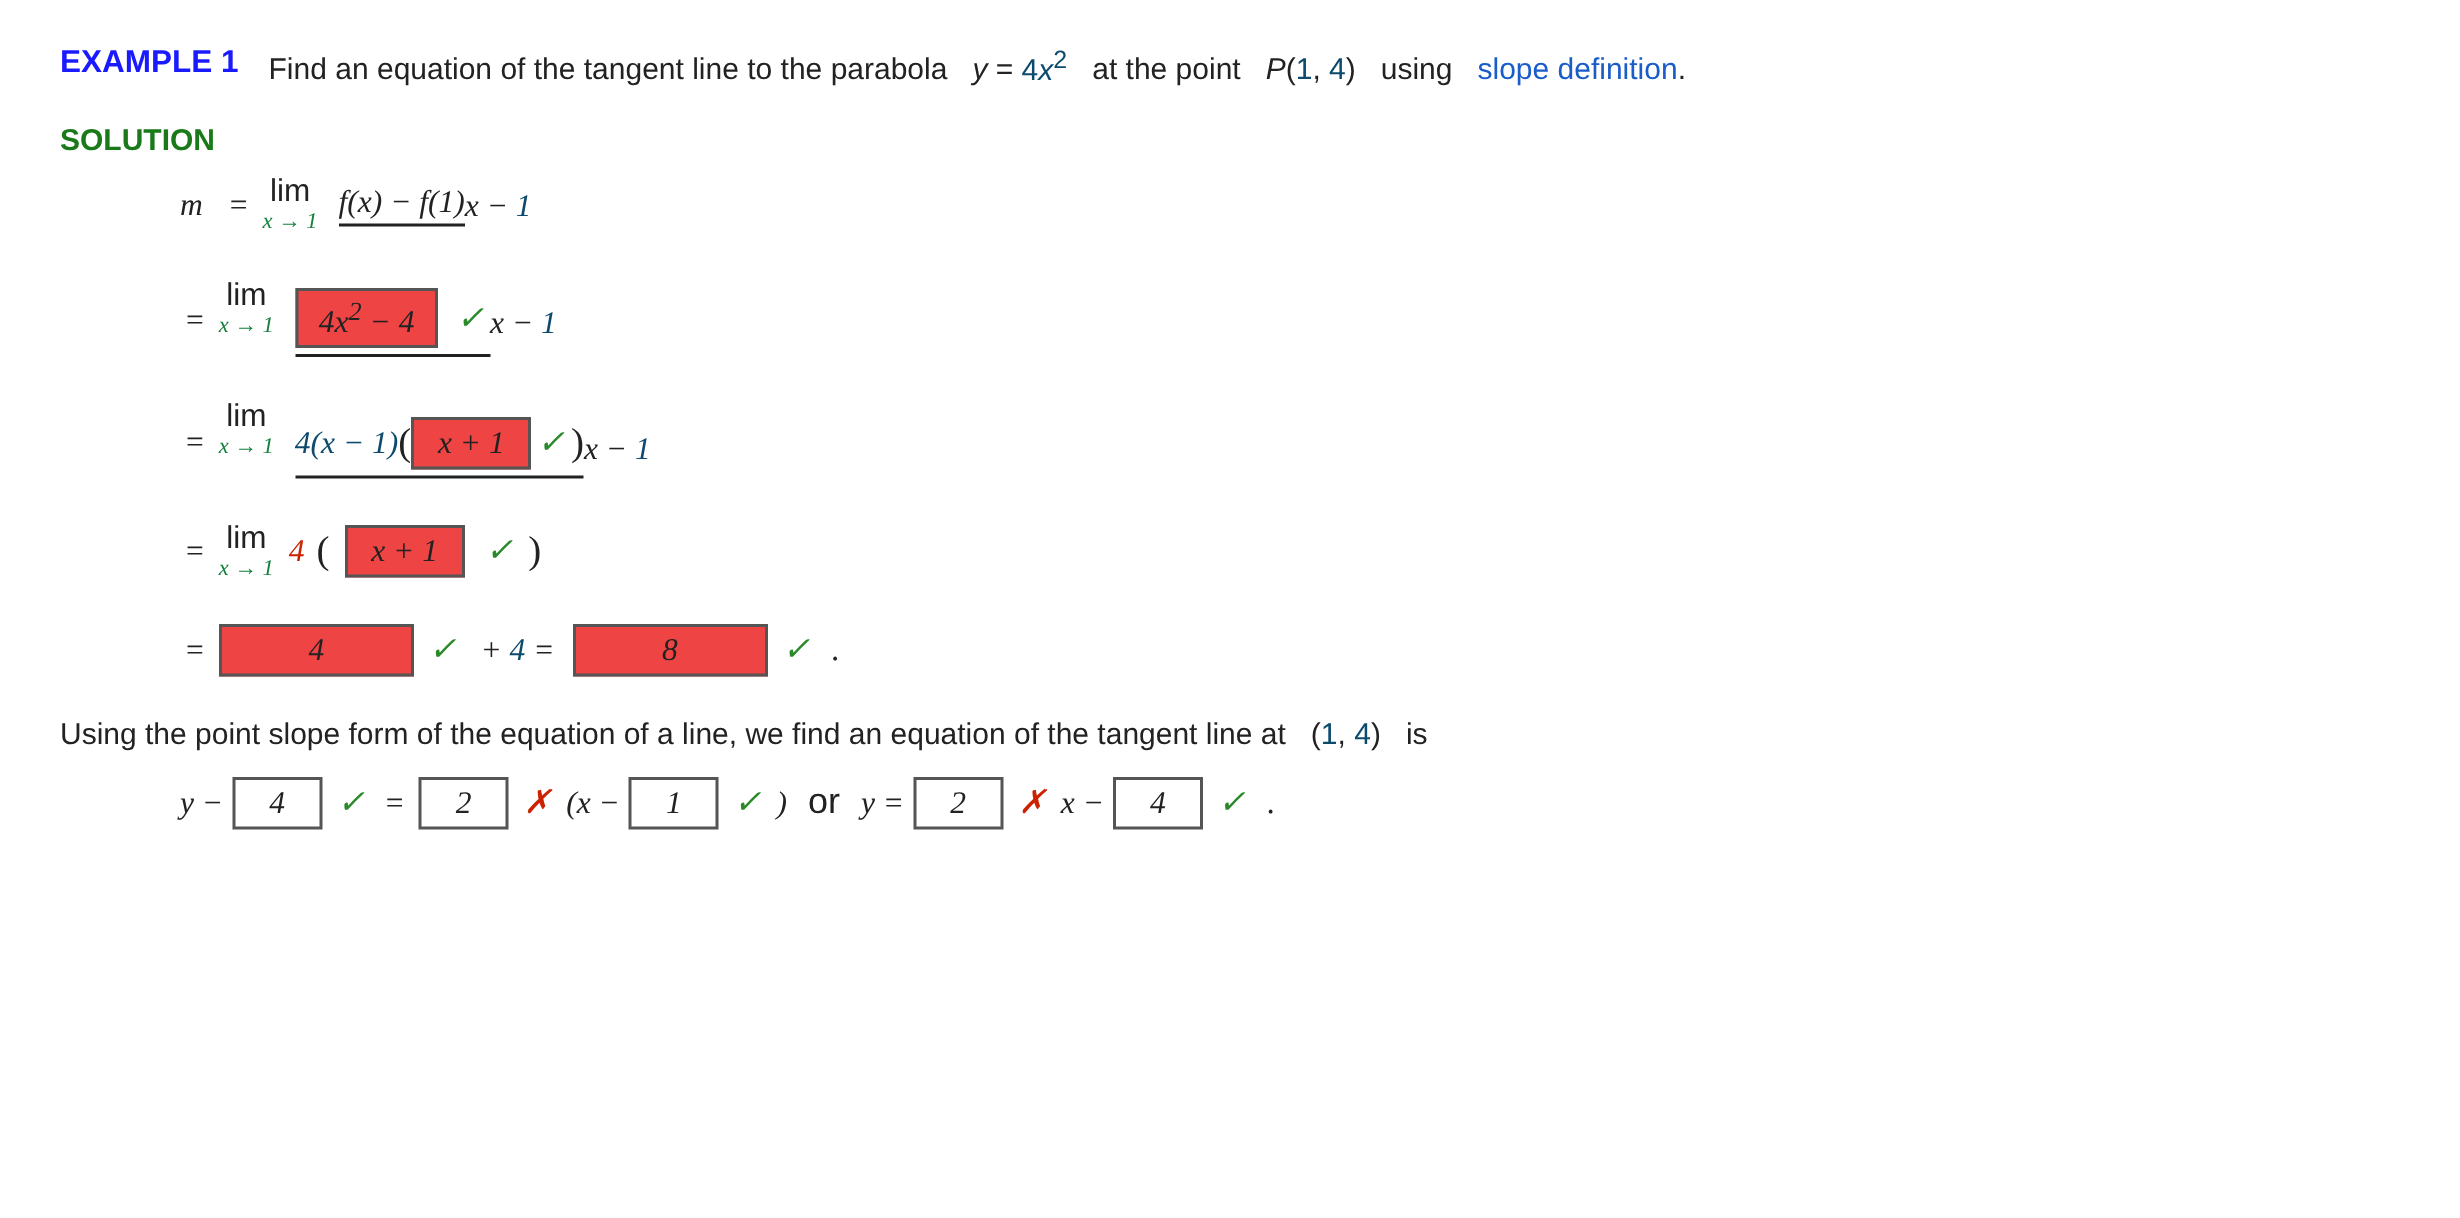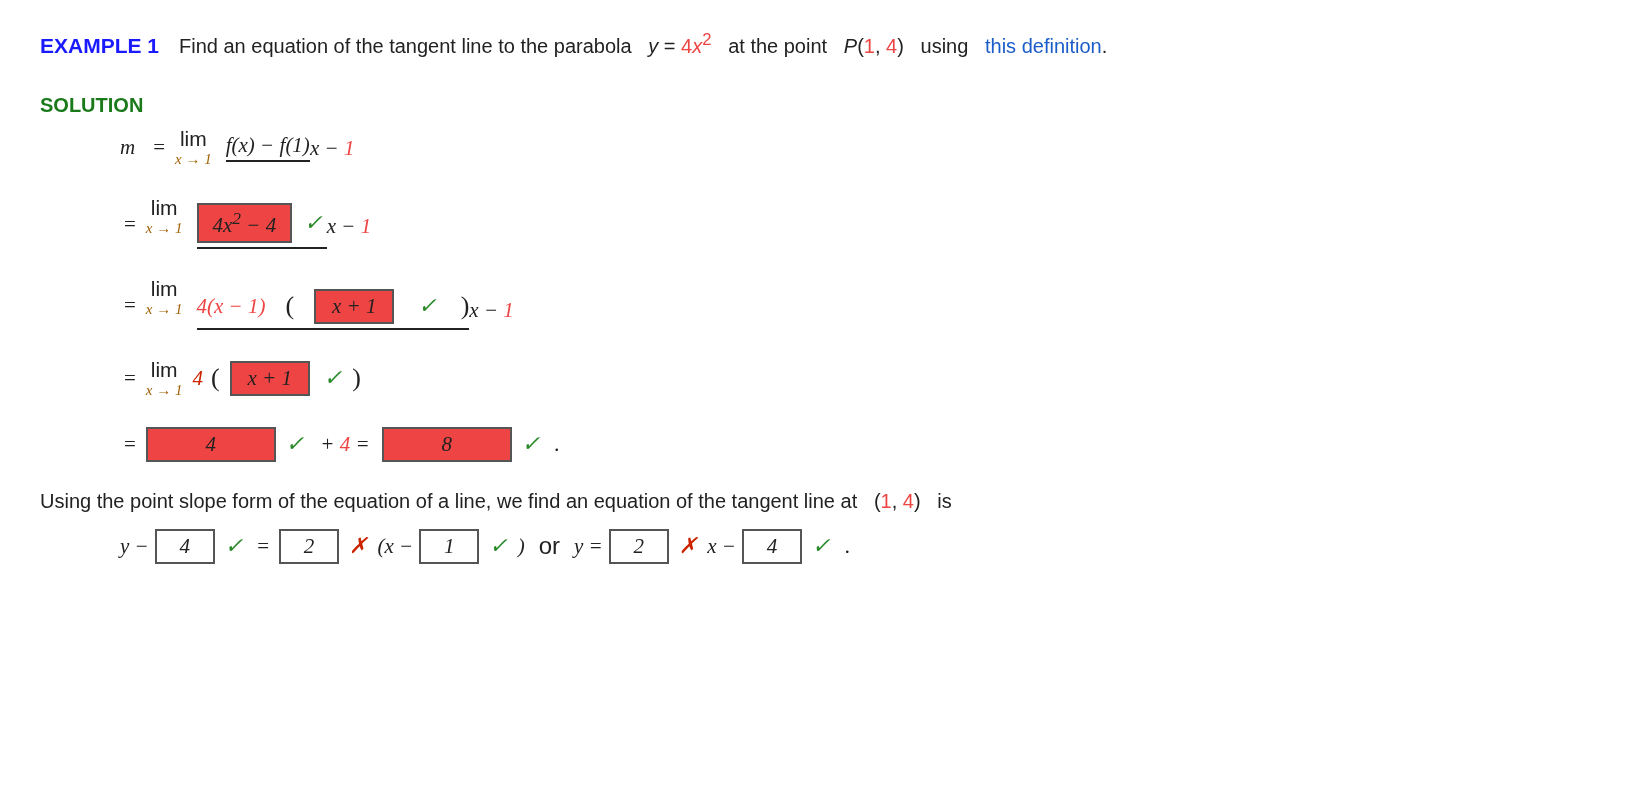--- a/index.html
+++ b/index.html
@@ -14,9 +14,9 @@
     }
     .example-header {
       display: flex;
-      align-items: flex-end;
+      align-items: flex-start;
       gap: 20px;
-      margin-bottom: 36px;
+      margin-bottom: 24px;
       font-size: 21px;
     }
     .example-label {

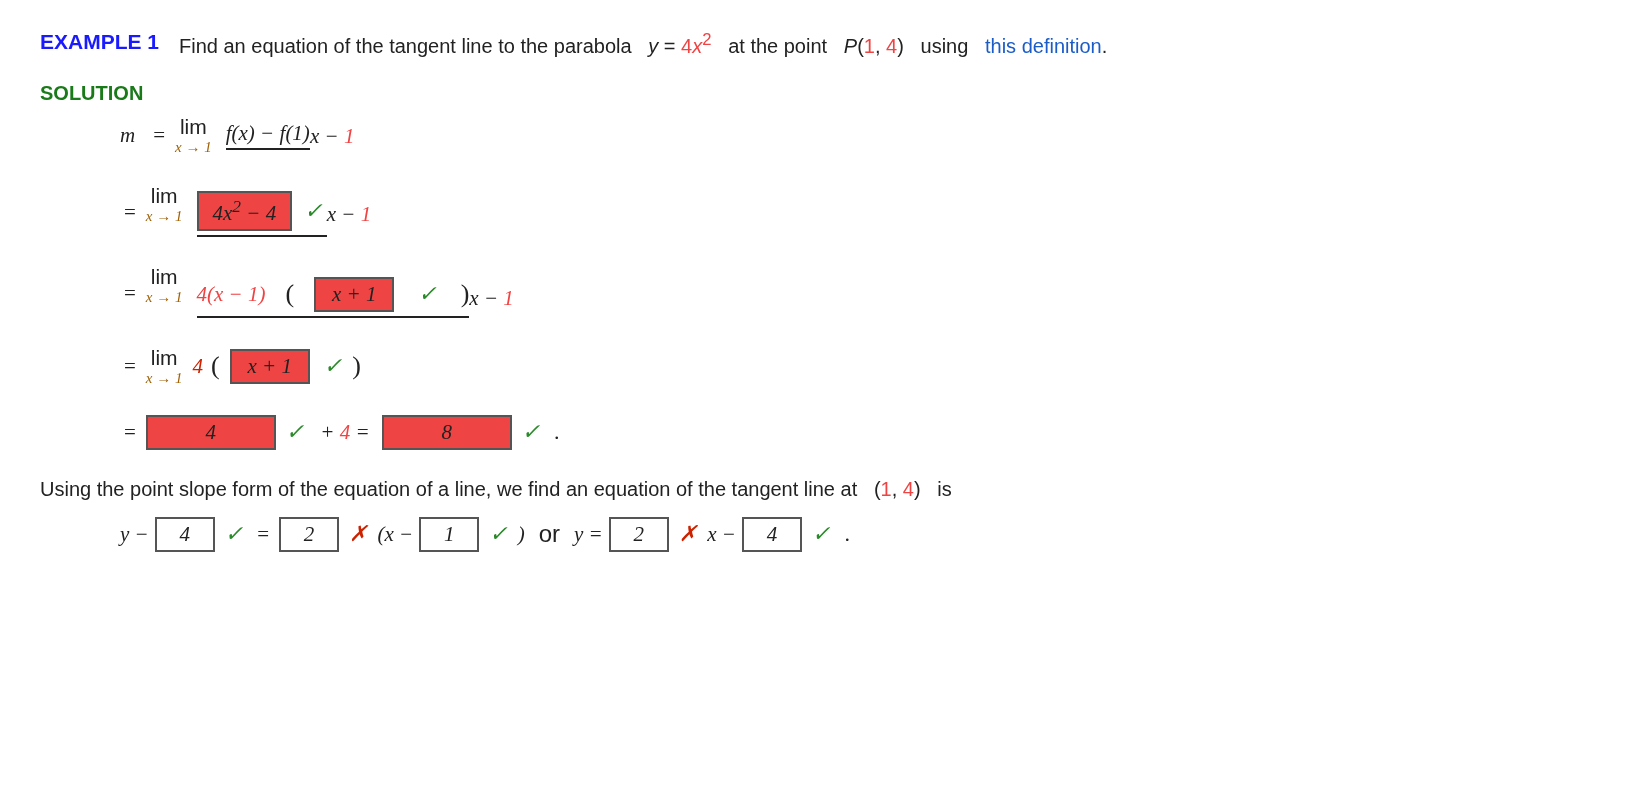--- a/index.html
+++ b/index.html
@@ -29,7 +29,7 @@
       font-family: Arial, sans-serif;
       font-size: 20px;
     }
-    .red { color: #ef4444; }
+    .red { color: #0c4a6e; }
     .blue-link { color: #1a5cc8; }
     .solution-label {
       color: #1a7a1a;

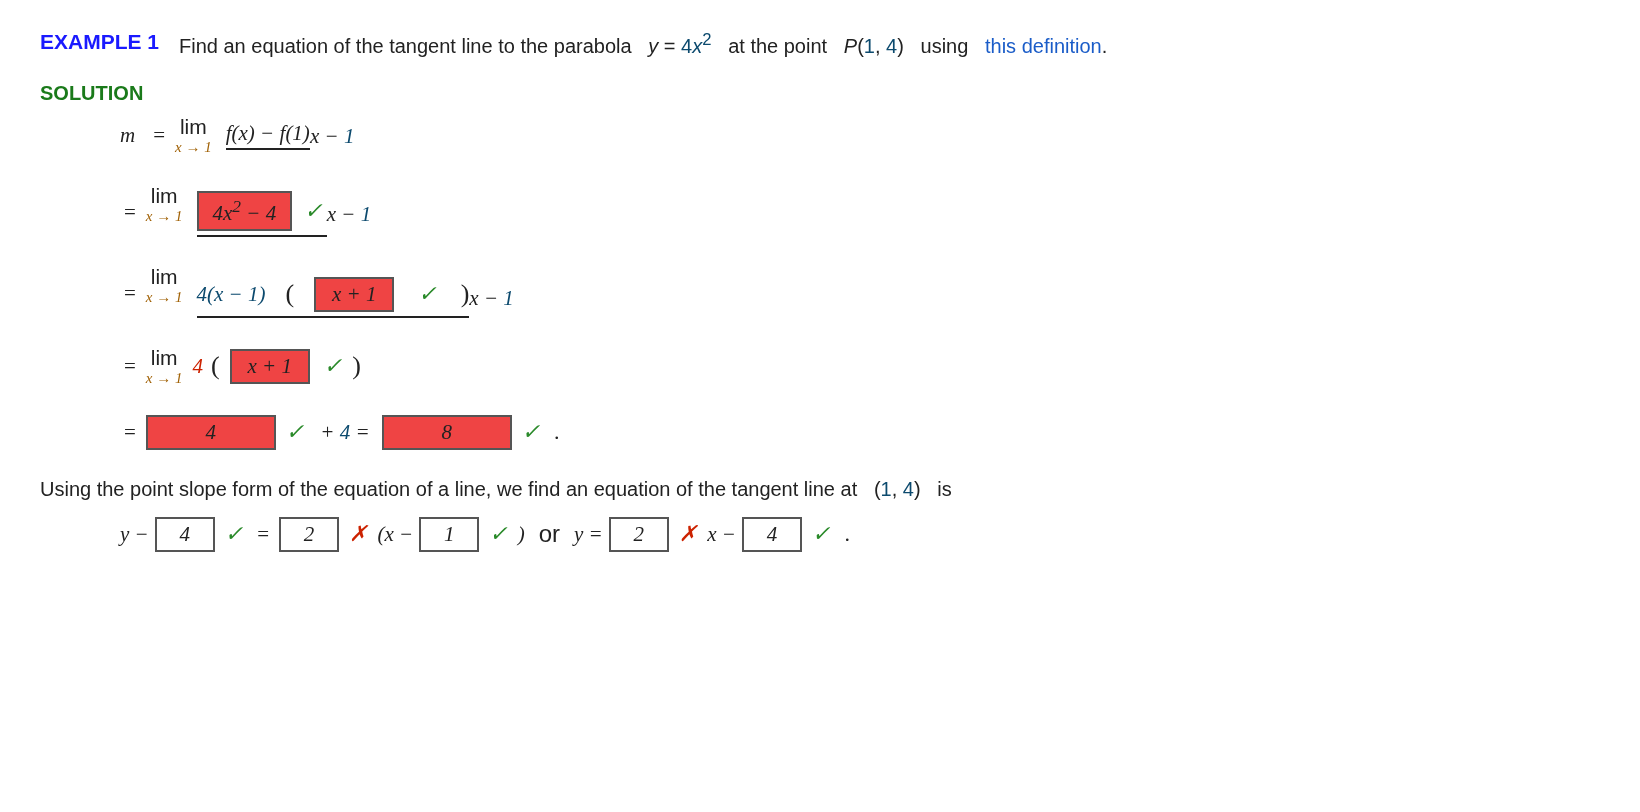--- a/index.html
+++ b/index.html
@@ -167,7 +167,7 @@
     Find an equation of the tangent line to the parabola &nbsp;
     <em>y</em> = <span class="red">4<em>x</em><sup>2</sup></span> &nbsp; at the point &nbsp;
     <em>P</em>(<span class="red">1</span>, <span class="red">4</span>) &nbsp; using &nbsp;
-    <span class="blue-link">this definition</span>.
+    <span class="blue-link">slope definition</span>.
   </span>
 </div>
 

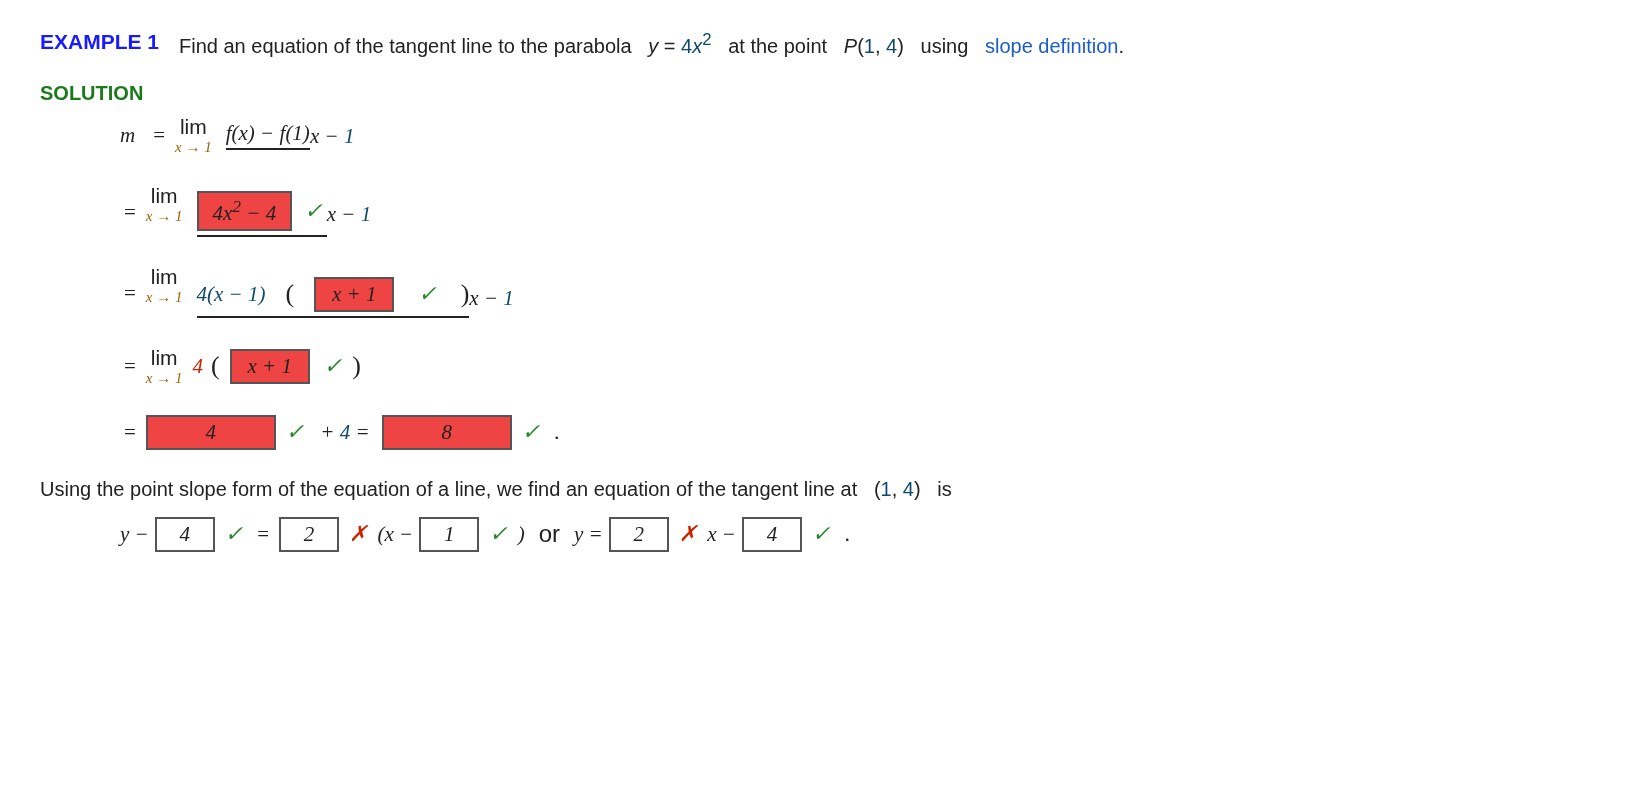--- a/index.html
+++ b/index.html
@@ -71,7 +71,7 @@
     }
     .lim-sub {
       font-size: 15px;
-      color: #a16207;
+      color: #15803d;
       white-space: nowrap;
     }
     .fraction {

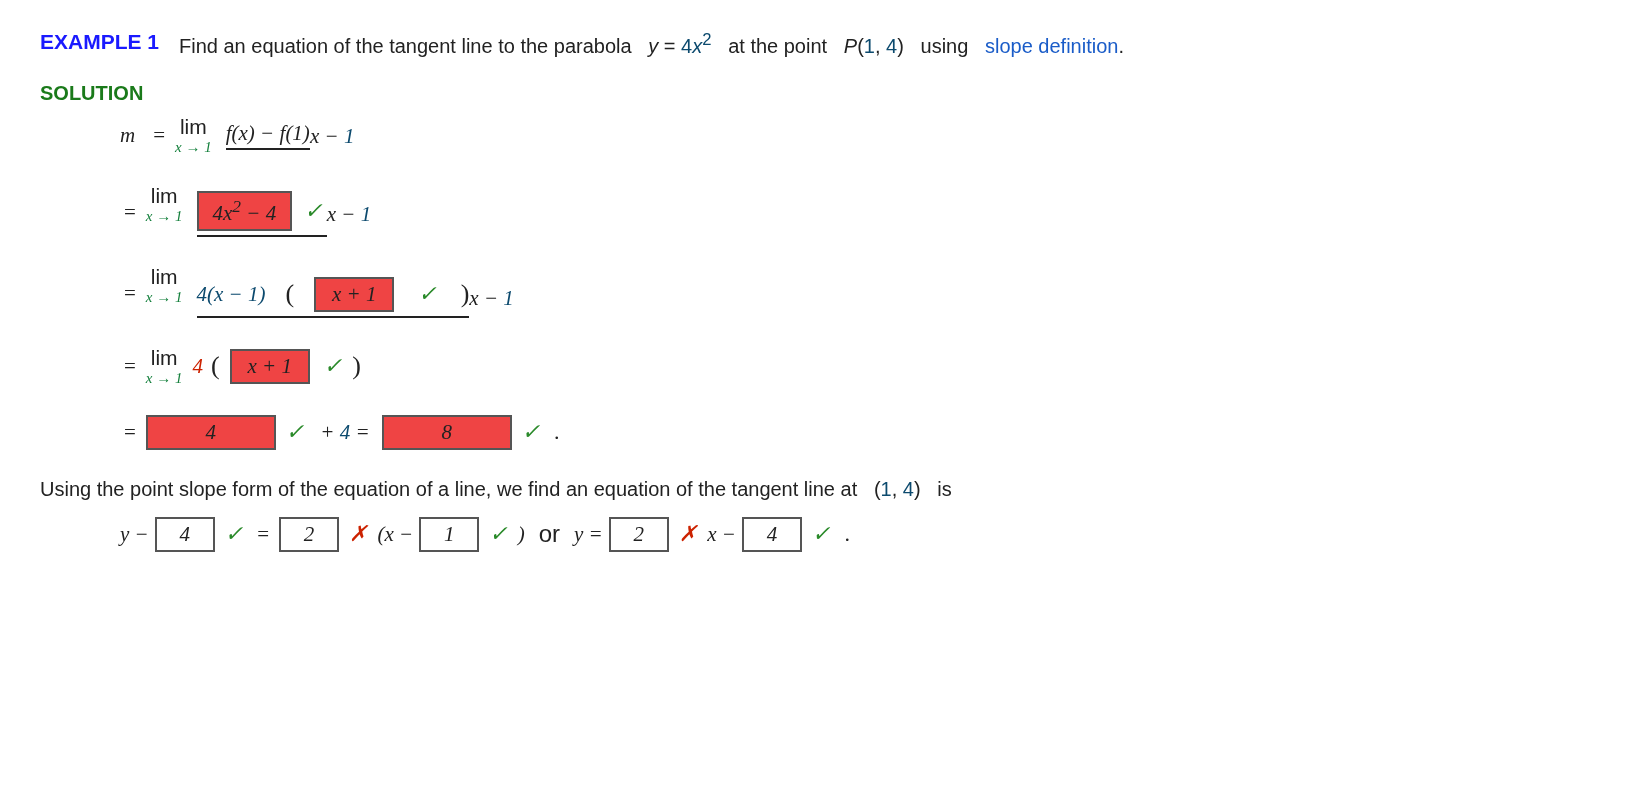--- a/index.html
+++ b/index.html
@@ -214,7 +214,7 @@
       <span class="lim-sub">x → 1</span>
     </span>
     <span class="fraction">
-      <span class="frac-num" style="display:flex;align-items:center;gap:20px;padding-bottom:4px;">
+      <span class="frac-num" style="display:flex;align-items:center;gap:0;padding-bottom:4px;">
         <span class="red">4(<em>x</em> − 1)</span>
         <span class="paren">(</span>
         <span class="box-input"><em>x</em> + 1</span>

